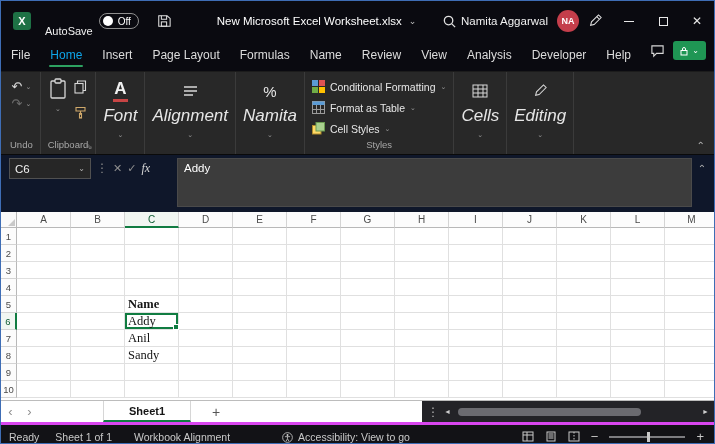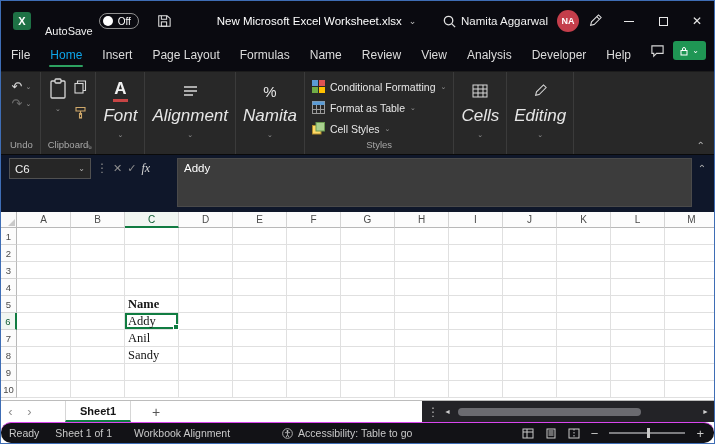--- a/index.html
+++ b/index.html
@@ -101,7 +101,7 @@
   
   .sheet-bar{flex:0 0 22px;display:flex;background:#fff;border-top:1px solid #bcbcbc;align-items:stretch;font-size:11px;}
   .sheet-nav{width:19px;display:flex;align-items:center;justify-content:center;color:#8f8f8f;font-size:13px;cursor:pointer;}
-  .sheet-tab{margin-left:26px;padding:0 14px;display:flex;align-items:center;color:#151515;font-weight:600;
+  .sheet-tab{margin-left:64px;padding:0 25px;display:flex;align-items:center;color:#151515;font-weight:600;
     border-left:1px solid #d6d6d6;border-right:1px solid #d6d6d6;border-bottom:2.5px solid #107C41;cursor:pointer;}
   .add-sheet{width:26px;display:flex;align-items:center;justify-content:center;color:#555;font-size:14px;margin-left:12px;cursor:pointer;}
   .sheet-fill{flex:1;}

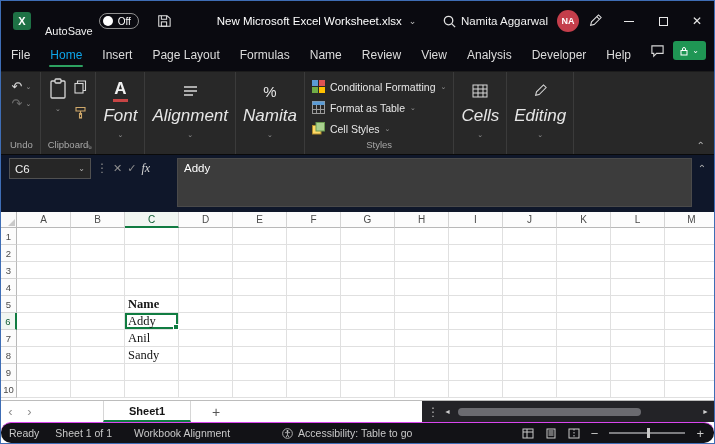--- a/index.html
+++ b/index.html
@@ -112,7 +112,7 @@
   .hthumb{height:8px;border-radius:4px;background:#6b6b70;width:76%;margin-left:2px;cursor:grab;}
 
   
-  .status-bar{flex:0 0 21px;background:#121216;border-top:1px solid #d946ef;display:flex;align-items:center;color:#c9c9c9;font-size:10.5px;border-radius:10px;}
+  .status-bar{flex:0 0 21px;background:#121216;border-top:3px solid #d946ef;display:flex;align-items:flex-end;color:#c9c9c9;font-size:10.5px;}
   .sb-ready{margin-left:8px;}
   .sb-sheets{margin-left:16px;}
   .sb-stats{margin-left:22px;cursor:pointer;}

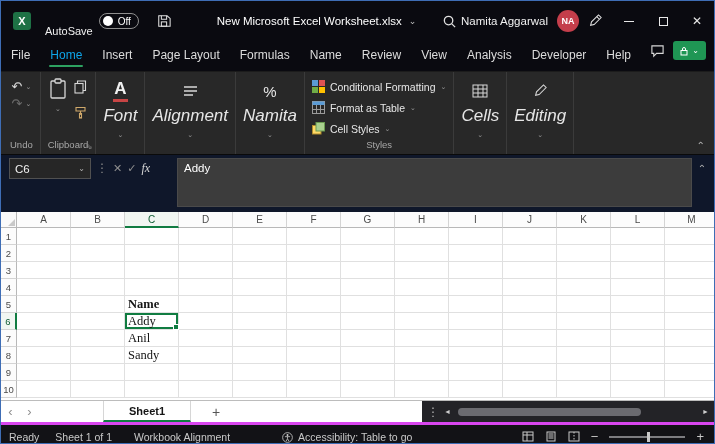--- a/index.html
+++ b/index.html
@@ -565,7 +565,7 @@
           <circle cx="6" cy="3.4" r="1.1" fill="#c9c9c9" stroke="none"></circle>
         <path d="M3.2 5.1 h5.6 M6 5.1 v2.3 M6 7.4 L4.4 10 M6 7.4 L7.6 10"></path>
       </svg>
-      <span>Accessibility: Table to go</span>
+      <span>Accessibility: View to go</span>
     </span>
     <span class="sb-right">
       <span class="sb-icon">

